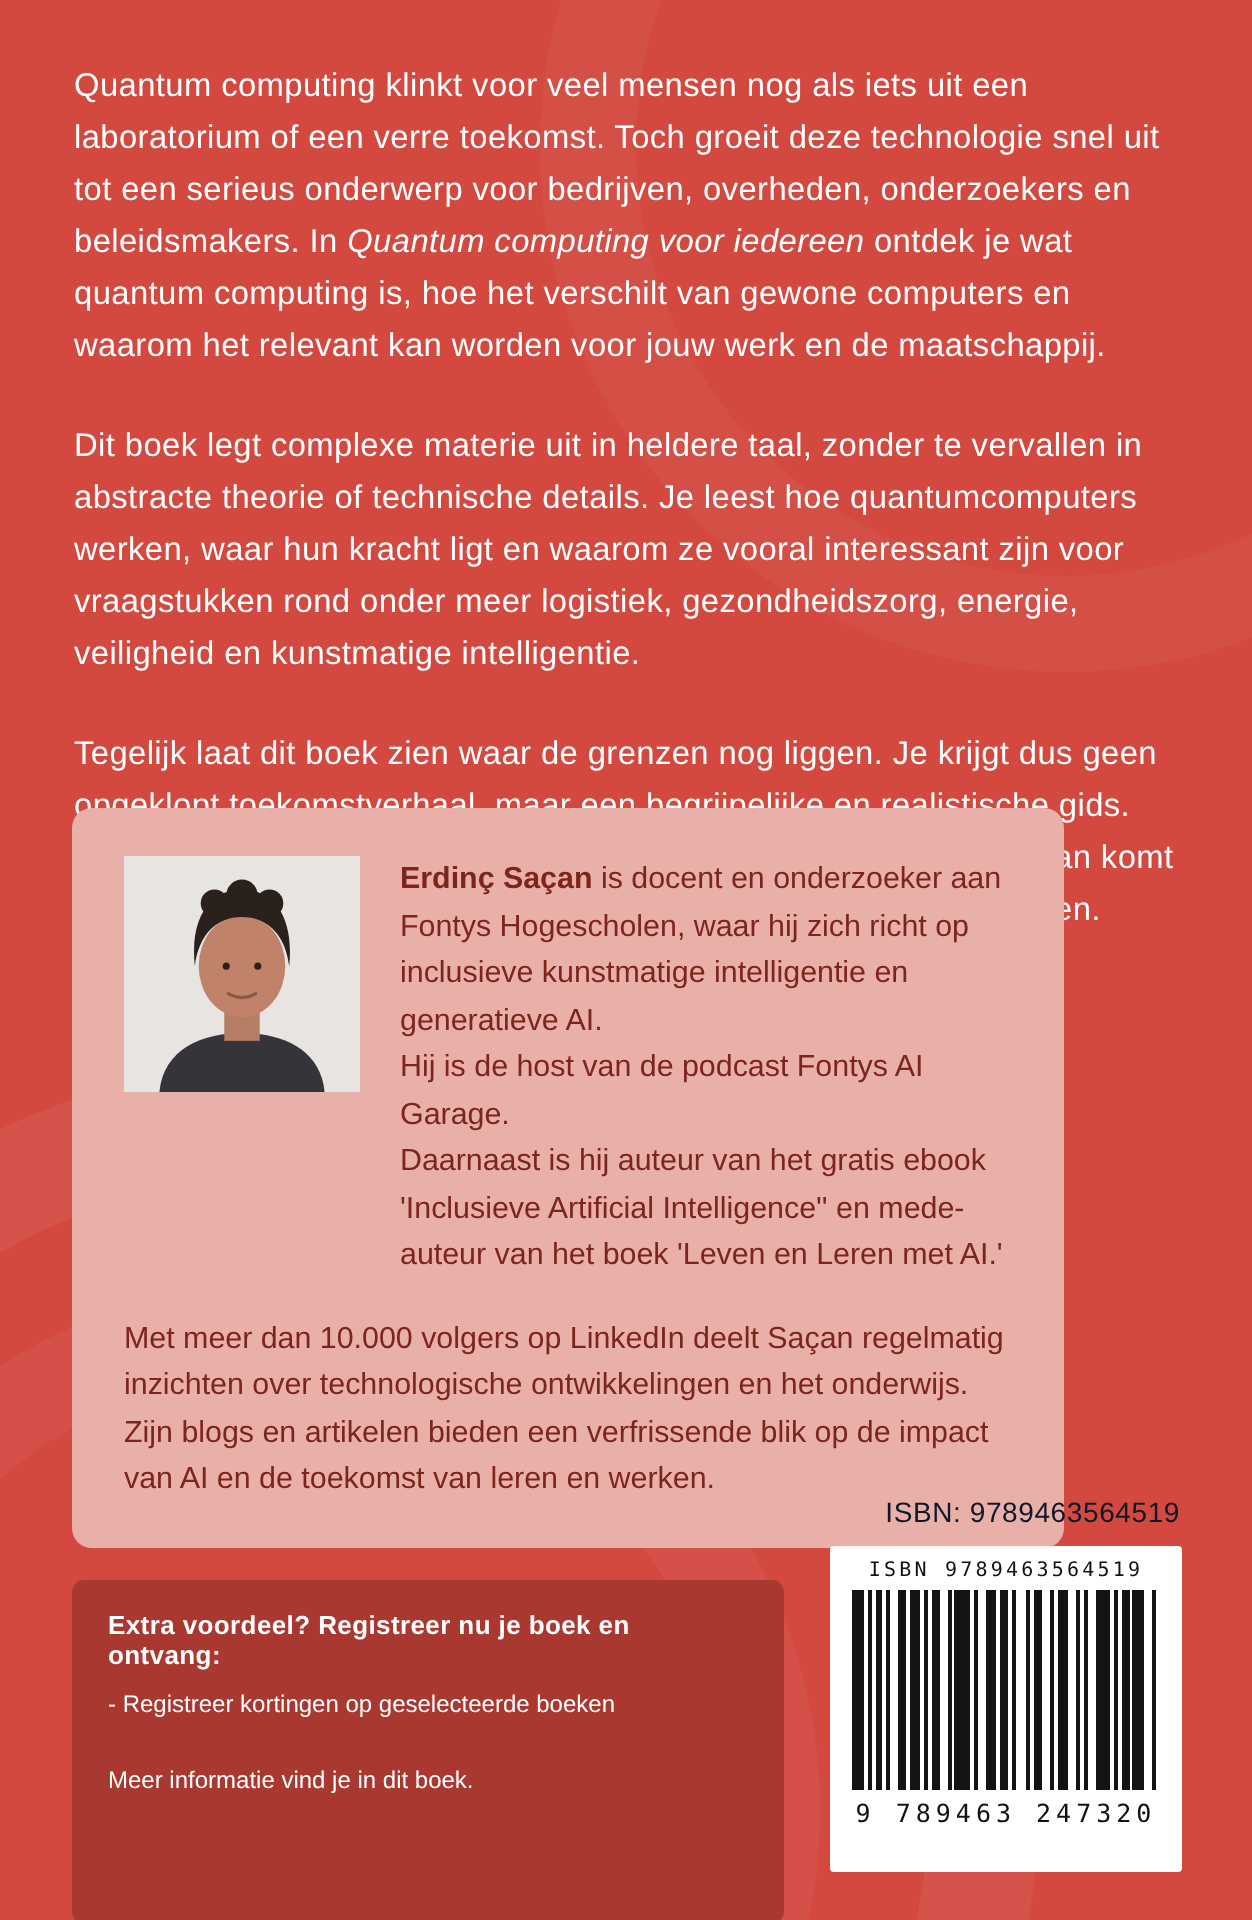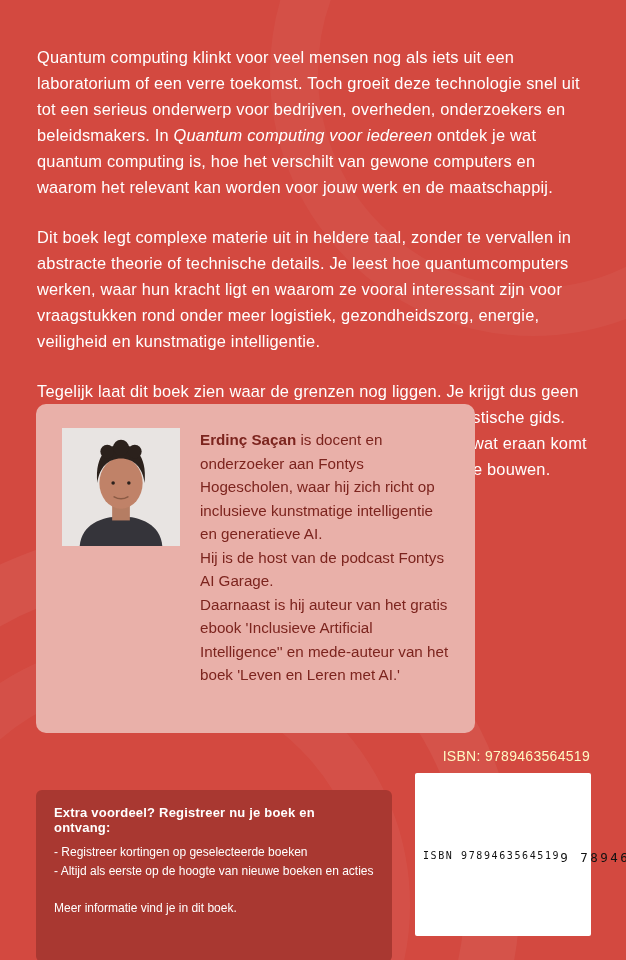--- a/index.html
+++ b/index.html
@@ -20,7 +20,7 @@
 
   
   .intro{position:absolute;top:30px;left:37px;width:554px;color:#ffffff;}
-  .intro p{margin:14px 0 24px 0;font-size:16.4px;line-height:26px;letter-spacing:.2px;}
+  .intro p{margin:0 0 24px 0;font-size:16.4px;line-height:26px;letter-spacing:.2px;}
   .intro .book-title{font-style:italic;}
 
   

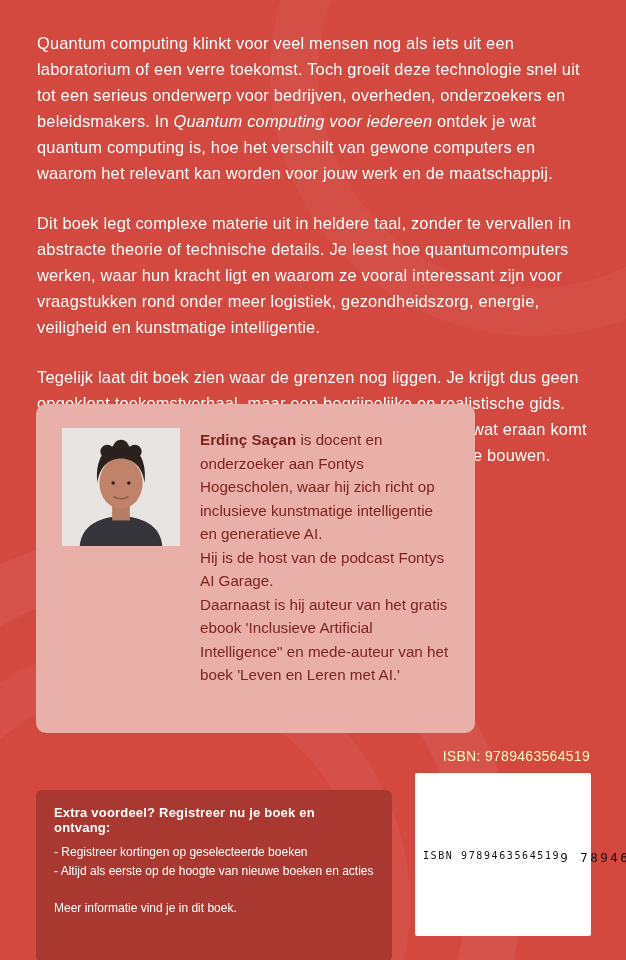--- a/index.html
+++ b/index.html
@@ -25,7 +25,7 @@
 
   
   .card{
-    position:absolute;top:404px;left:36px;width:439px;min-height:329px;
+    position:absolute;top:404px;left:36px;width:496px;min-height:329px;
     background:#e9b0a9;border-radius:10px;box-sizing:border-box;
     padding:24px 26px 22px 26px;color:#7c241e;
   }

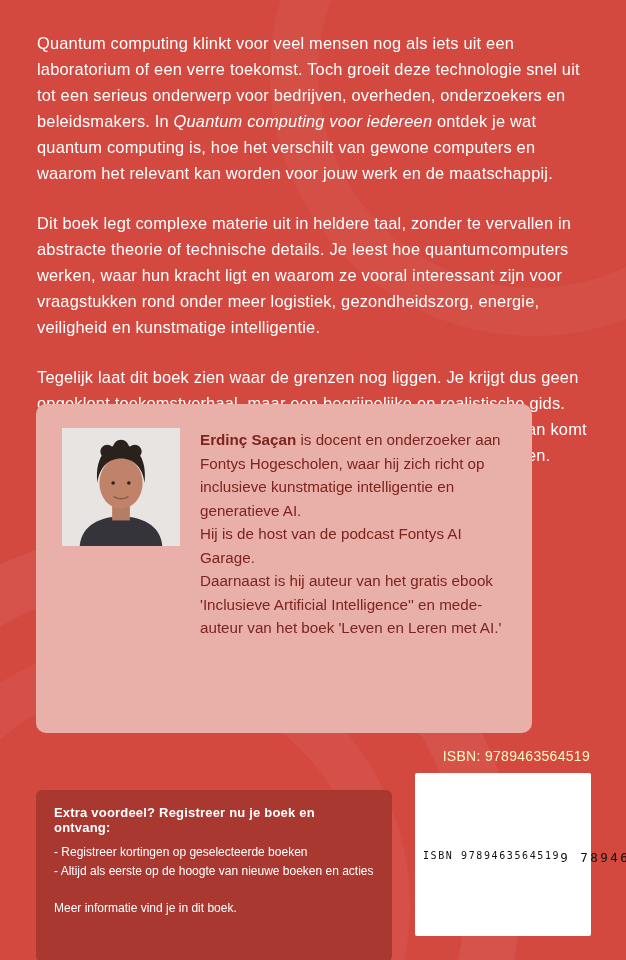--- a/index.html
+++ b/index.html
@@ -100,6 +100,7 @@
 Daarnaast is hij auteur van het gratis ebook 'Inclusieve Artificial Intelligence'' en mede-auteur van het boek 'Leven en Leren met AI.'</span>
       </div>
     </div>
+    <p class="cardp">Met meer dan 10.000 volgers op LinkedIn deelt Saçan regelmatig inzichten over technologische ontwikkelingen en het onderwijs. Zijn blogs en artikelen bieden een verfrissende blik op de impact van AI en de toekomst van leren en werken.</p>
   </div>
 
   <div class="isbn-line">ISBN: 9789463564519</div>

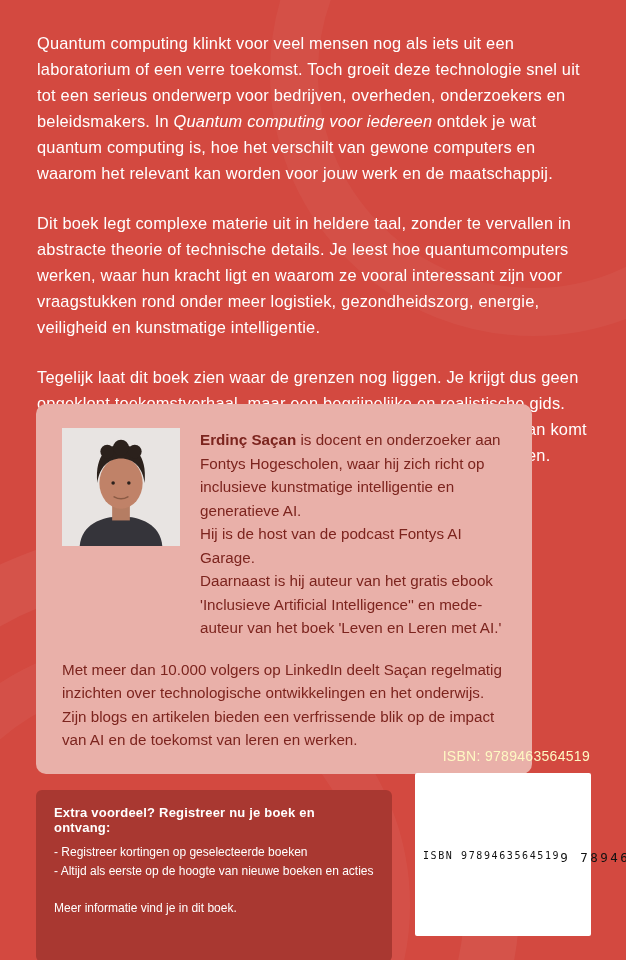--- a/index.html
+++ b/index.html
@@ -39,7 +39,7 @@
   .card .it{font-style:italic;}
 
   
-  .isbn-line{position:absolute;top:748px;right:36px;color:#fef9c3;font-size:14px;letter-spacing:.3px;}
+  .isbn-line{position:absolute;top:748px;right:36px;color:#0f172a;font-size:14px;letter-spacing:.3px;}
 
   
   .barcode-box{

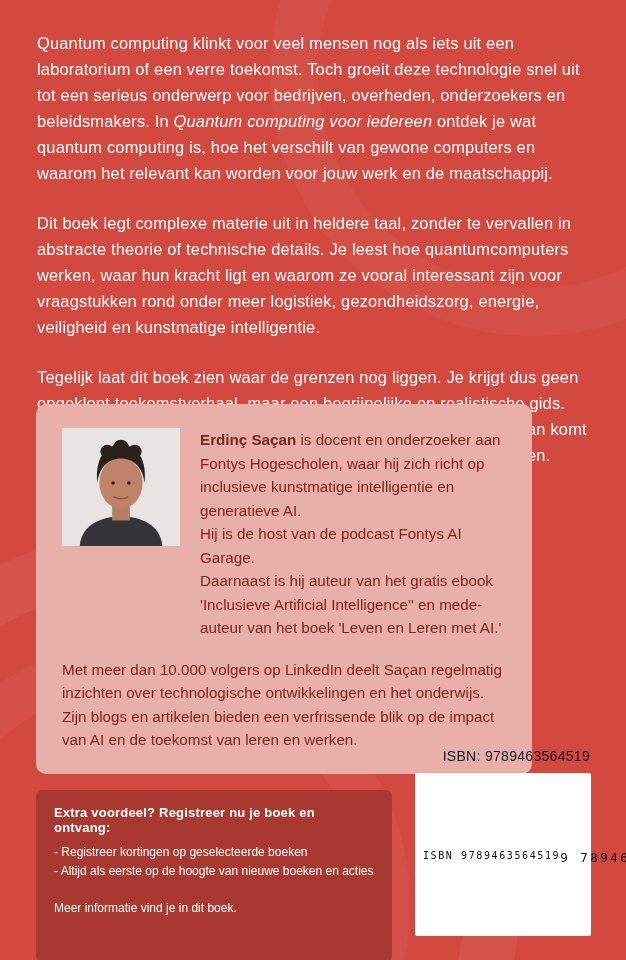--- a/index.html
+++ b/index.html
@@ -45,7 +45,7 @@
   .barcode-box{
     position:absolute;top:773px;left:415px;width:176px;height:163px;
     background:#ffffff;border-radius:2px;box-sizing:border-box;
-    padding:7px 8px 6px 8px;display:flex;align-items:center;
+    padding:7px 8px 6px 8px;display:flex;flex-direction:column;align-items:center;
   }
   .barcode-top{font-family:"DejaVu Sans Mono", monospace;font-size:10px;letter-spacing:1.6px;color:#111;white-space:nowrap;}
   .barcode-bars{display:flex;align-items:stretch;justify-content:center;height:100px;width:100%;margin-top:4px;overflow:hidden;}

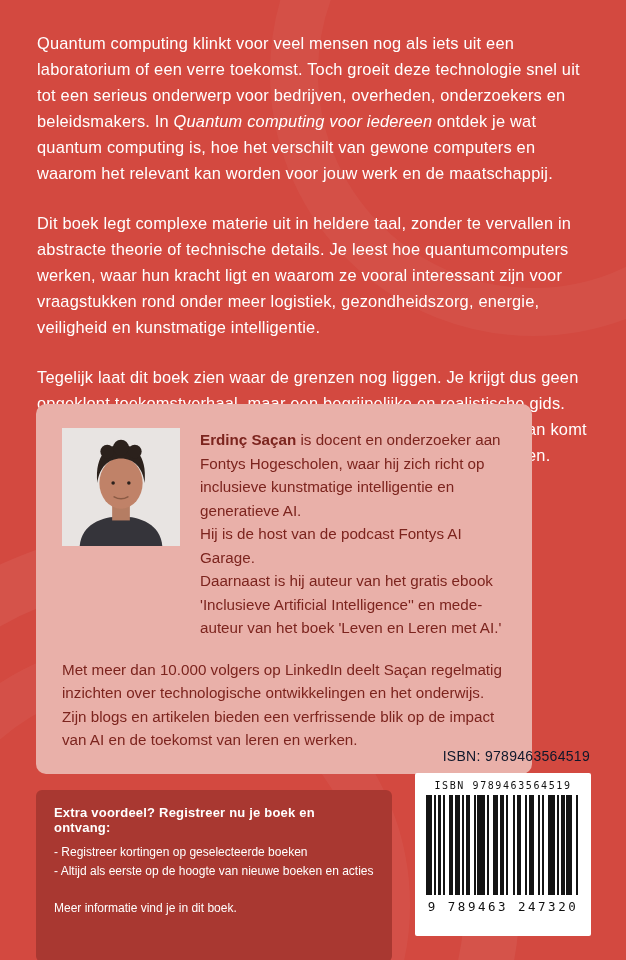--- a/index.html
+++ b/index.html
@@ -165,7 +165,6 @@
   <div class="promo">
     <p class="promo-title">Extra voordeel? Registreer nu je boek en ontvang:</p>
     <div class="bullet">- Registreer kortingen op geselecteerde boeken</div>
-    <div class="bullet">- Altijd als eerste op de hoogte van nieuwe boeken en acties</div>
     <div class="promo-footer">Meer informatie vind je in dit boek.</div>
   </div>
 

